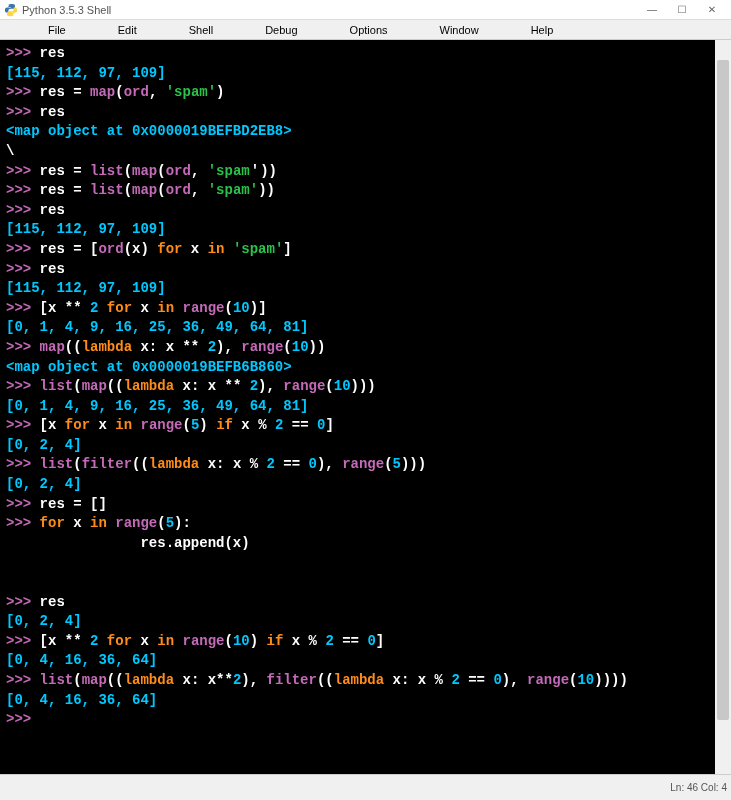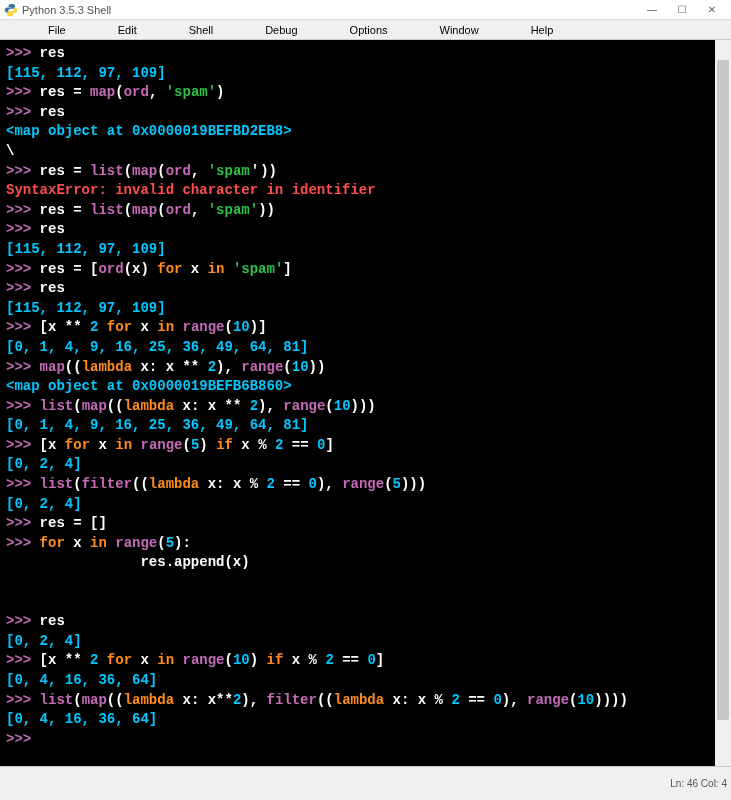--- a/index.html
+++ b/index.html
@@ -136,7 +136,6 @@
     <div class="line"><span class="out">&lt;map object at 0x0000019BEFBD2EB8&gt;</span></div>
     <div class="line"><span class="txt">\</span></div>
     <div class="line"><span class="prompt">&gt;&gt;&gt; </span><span class="txt">res = </span><span class="fn">list</span><span class="txt">(</span><span class="fn">map</span><span class="txt">(</span><span class="fn">ord</span><span class="txt">, </span><span class="str">'spam</span><span class="cursor-mark">'</span><span class="txt">))</span></div>
-    <div class="line"><span class="err">SyntaxError: invalid character in identifier</span></div>
     <div class="line"><span class="prompt">&gt;&gt;&gt; </span><span class="txt">res = </span><span class="fn">list</span><span class="txt">(</span><span class="fn">map</span><span class="txt">(</span><span class="fn">ord</span><span class="txt">, </span><span class="str">'spam'</span><span class="txt">))</span></div>
     <div class="line"><span class="prompt">&gt;&gt;&gt; </span><span class="txt">res</span></div>
     <div class="line"><span class="out">[115, 112, 97, 109]</span></div>

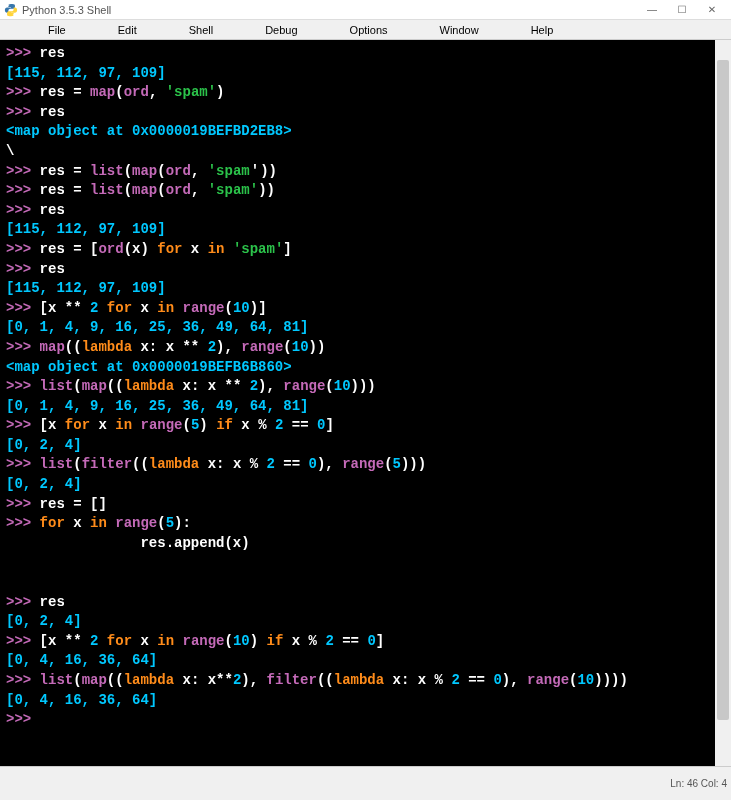--- a/index.html
+++ b/index.html
@@ -83,7 +83,7 @@
   border-radius: 2px;
 }
 .statusbar {
-  height: 34px;
+  height: 26px;
   background: #f0f0f0;
   border-top: 1px solid #ccc;
   font-size: 10px;

